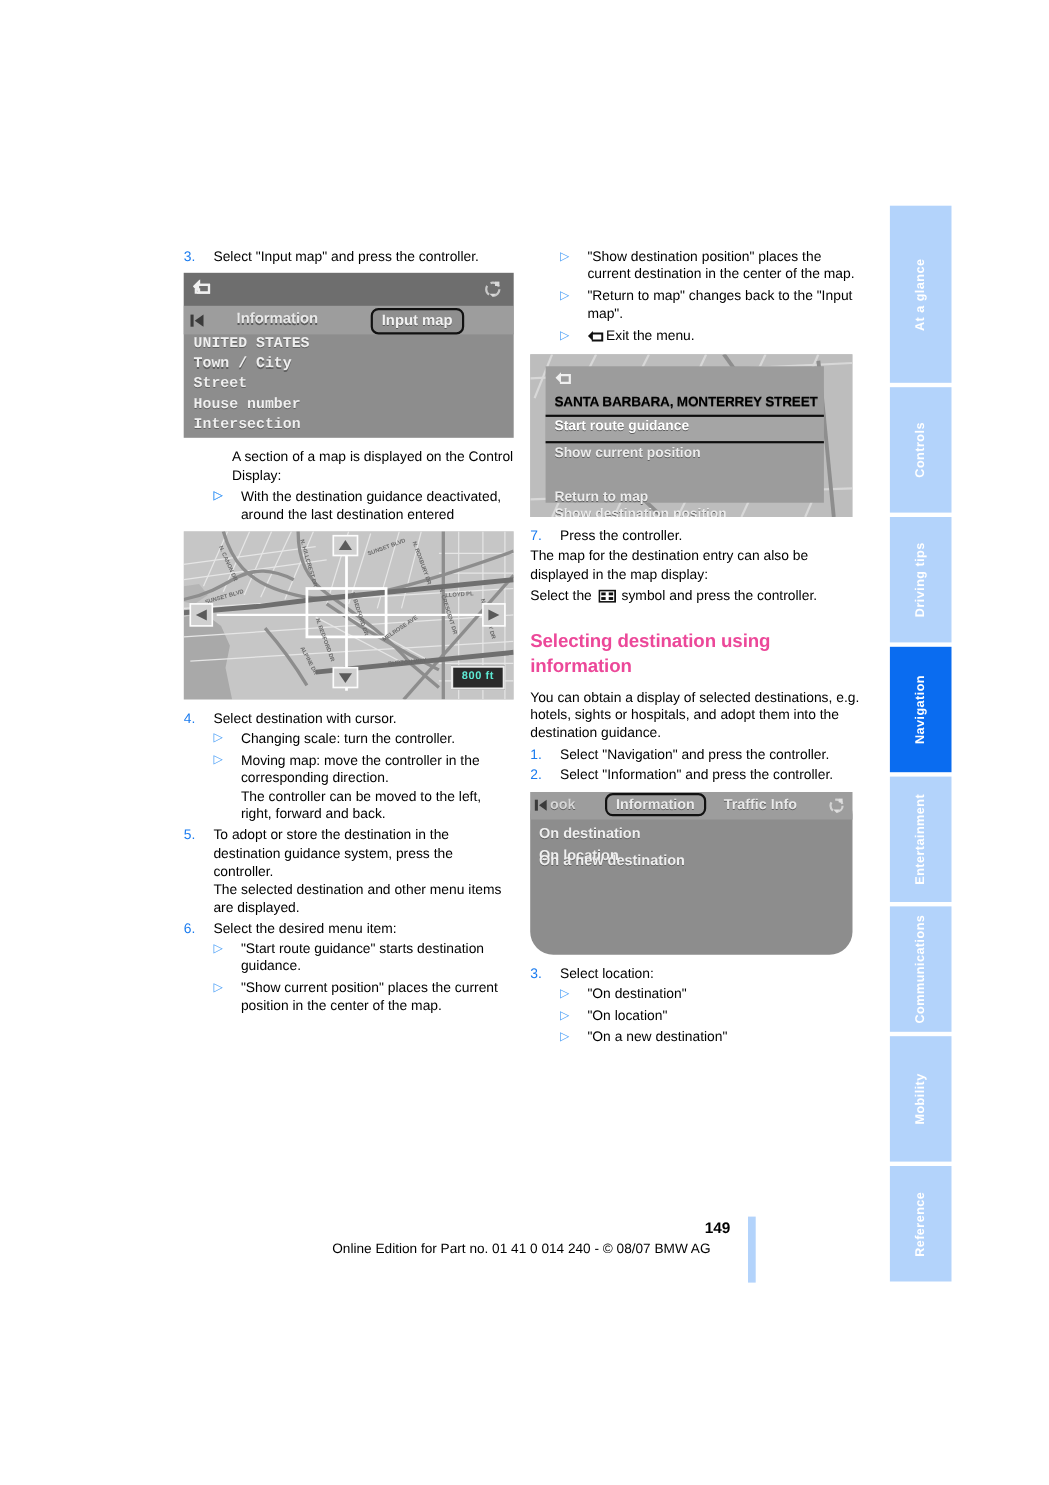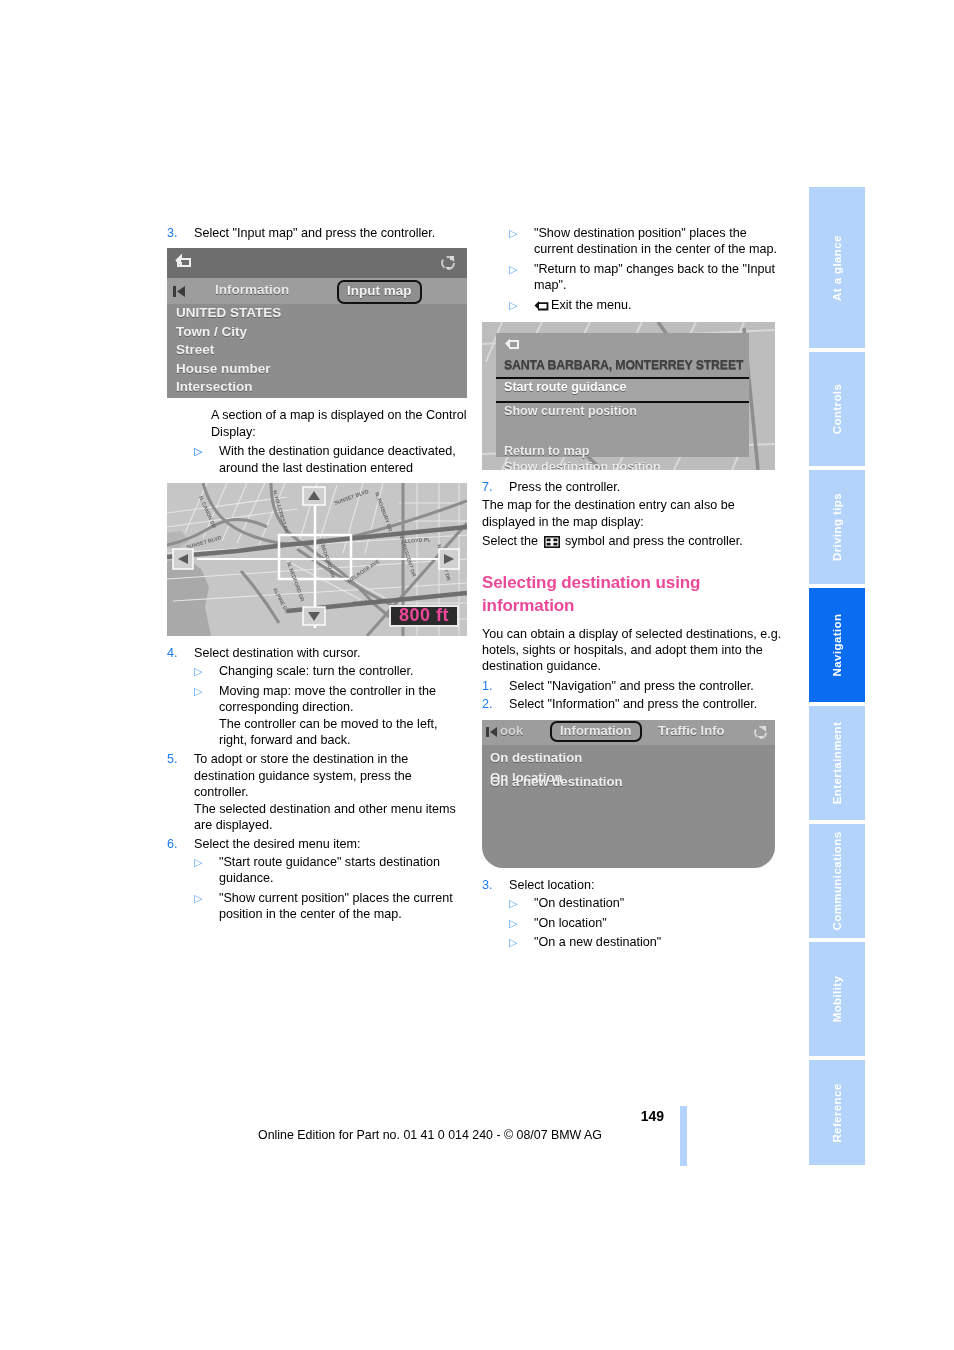--- a/index.html
+++ b/index.html
@@ -64,7 +64,7 @@
     left:170px;color:#f2f2f2;background:#8f8f8f;border:2px solid #111;
     border-radius:7px;padding:1px 8px 2px 8px;top:2px;
   }
-  .s1-list{position:absolute;left:0;top:56px;width:100%;}
+  .s1-list{position:absolute;left:0;top:56px;width:100%;font-family:Liberation Mono, monospace;}
   .s1-li{font-size:13.5px;font-weight:bold;color:#efefef;padding:0 0 0 9px;
          line-height:18.5px;text-shadow:0 1px 0 #606060;}
 

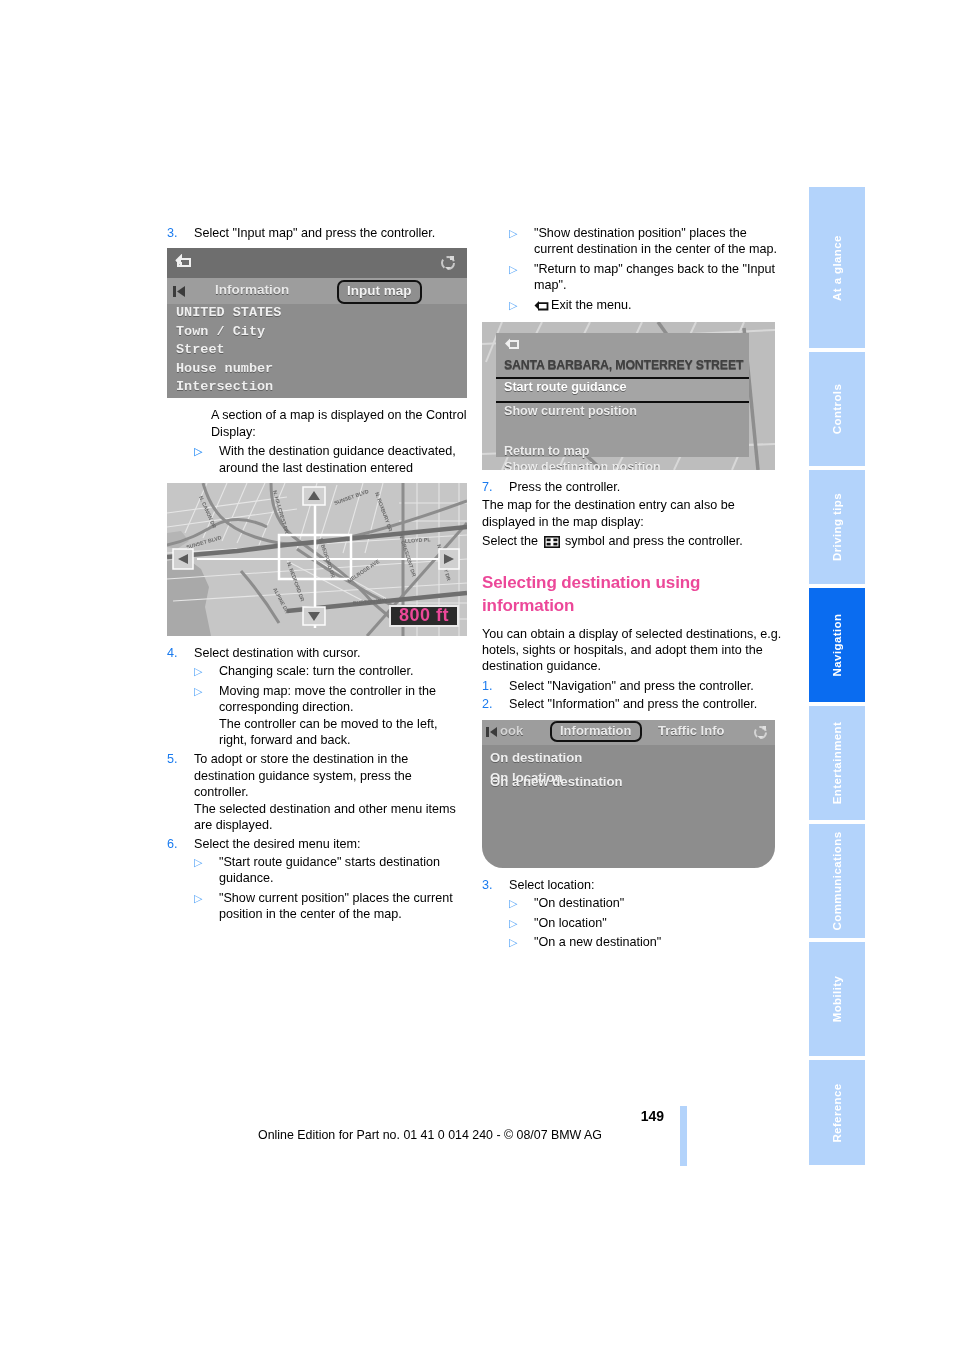--- a/index.html
+++ b/index.html
@@ -82,7 +82,7 @@
   .s3-panel{position:absolute;left:14px;top:11px;width:253px;height:124px;background:#9c9c9c;}
   .s3-back{position:absolute;left:8px;top:4px;}
   .s3-title{position:absolute;left:8px;top:24px;font-size:12.4px;font-weight:bold;
-            color:#404040;letter-spacing:-.2px;text-shadow:0 1px 0 #5e5e5e;}
+            color:#000000;letter-spacing:-.2px;text-shadow:0 1px 0 #5e5e5e;}
   .s3-li{position:absolute;left:8px;font-size:12.6px;font-weight:bold;color:#ececec;
          text-shadow:0 1px 0 #5e5e5e;}
   .s3-sel{position:absolute;left:0;top:44px;width:100%;height:22px;

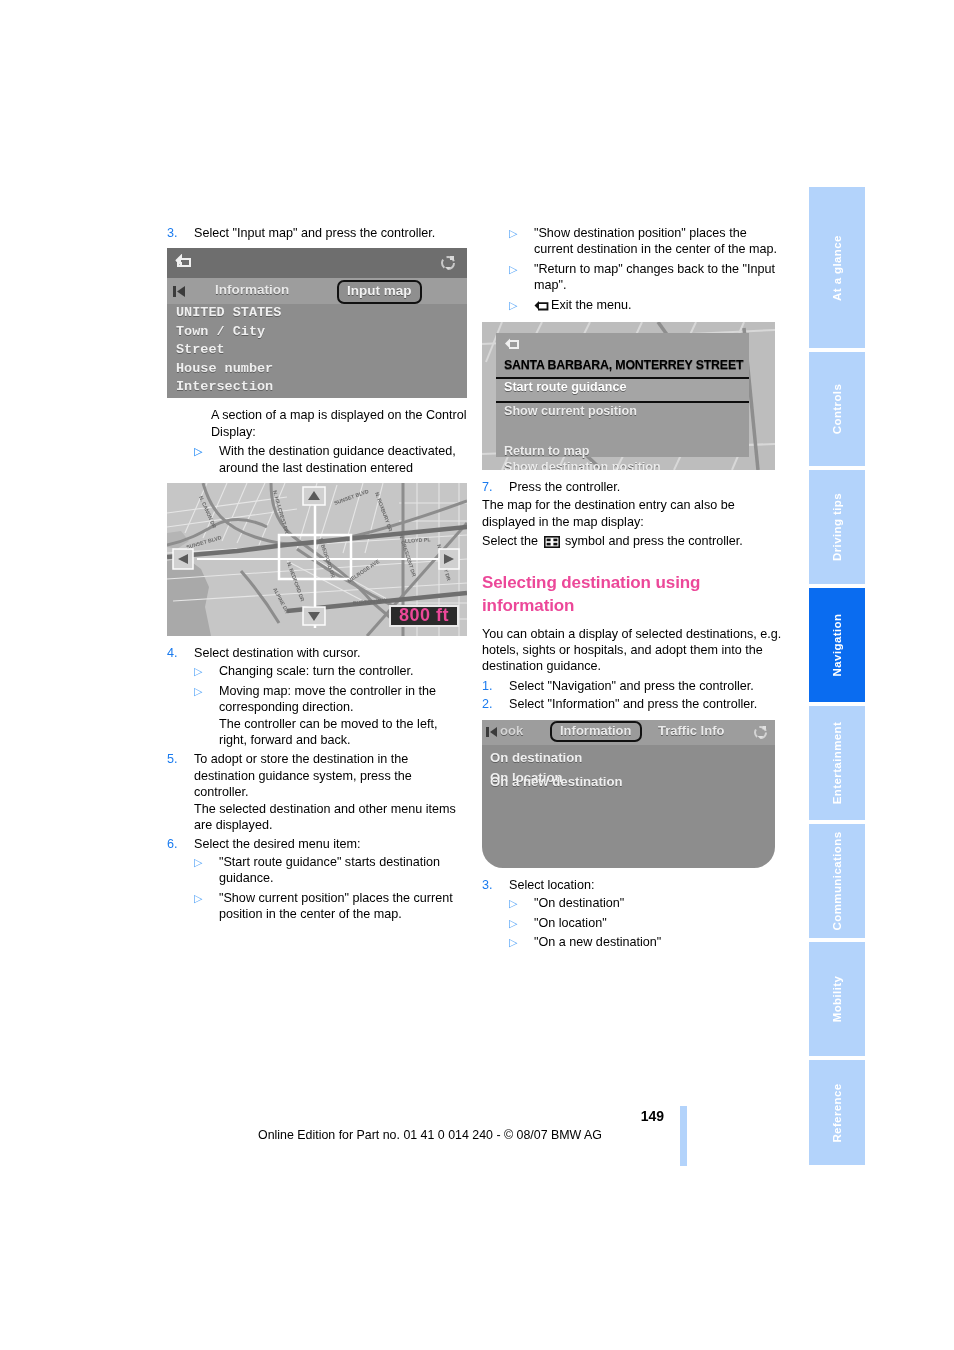--- a/index.html
+++ b/index.html
@@ -73,7 +73,7 @@
   .s2 svg{display:block;}
   .s2-scale{
     position:absolute;right:8px;bottom:9px;background:#2a2a2a;
-    border:2px solid #eaeaea;color:#ec4899;font-size:18px;font-weight:bold;
+    border:2px solid #eaeaea;color:#5eead4;font-size:10px;font-weight:bold;
     padding:0px 8px 2px 8px;letter-spacing:.5px;
   }
 

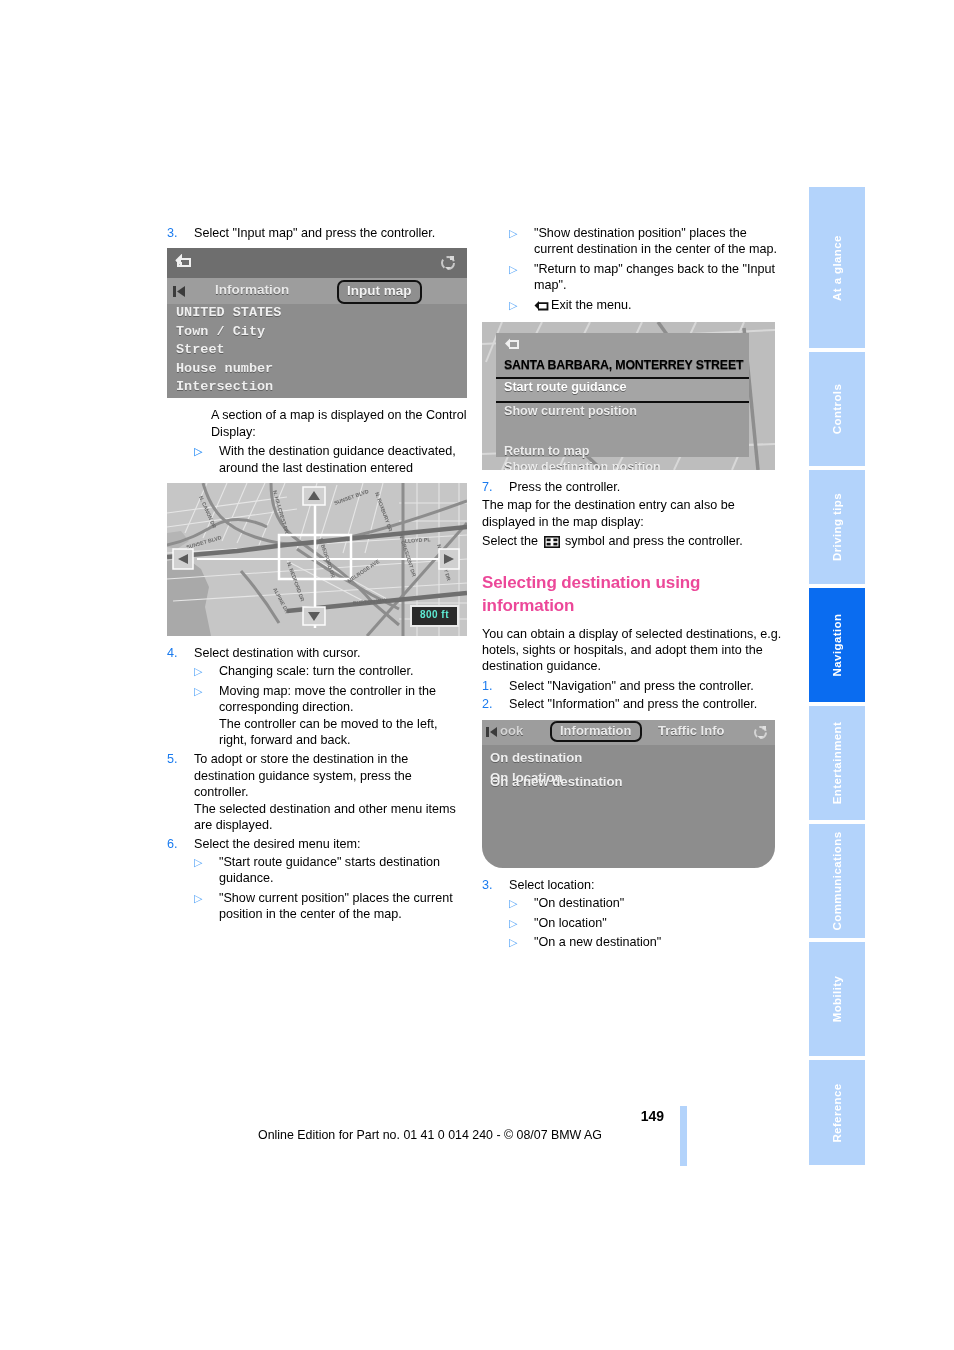--- a/index.html
+++ b/index.html
@@ -109,7 +109,7 @@
   
   .pageno{position:absolute;right:290px;top:1108px;font-size:14px;font-weight:bold;}
   .footer{position:absolute;left:0;top:1128px;width:900px;text-align:center;
-          font-size:12.4px;}
+          font-size:12.4px;padding-left:44px;}
   .footer-inner{margin-left:-40px;}
   .foot-bar{position:absolute;left:680px;top:1106px;width:7px;height:60px;background:#b3d3fb;}
 </style>

